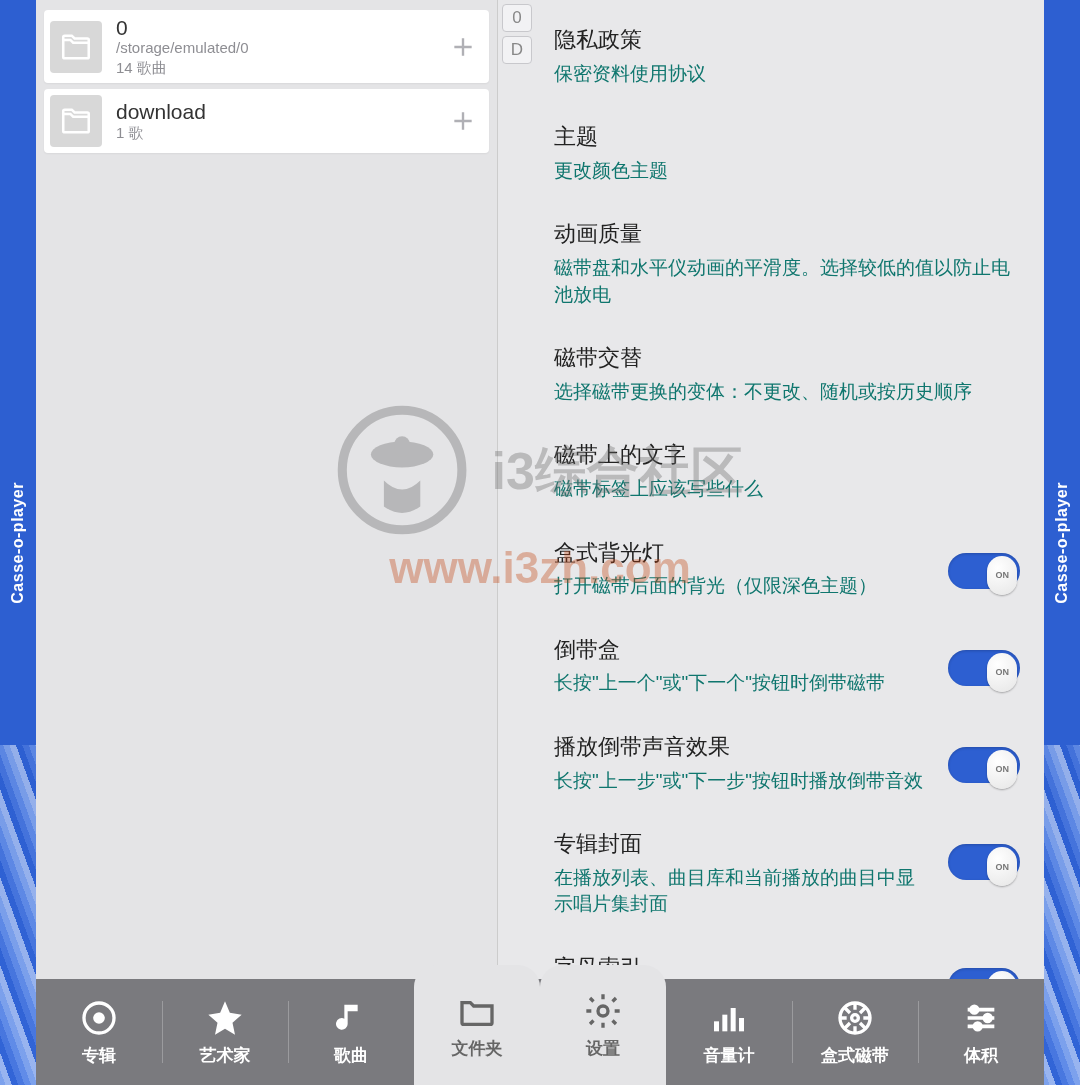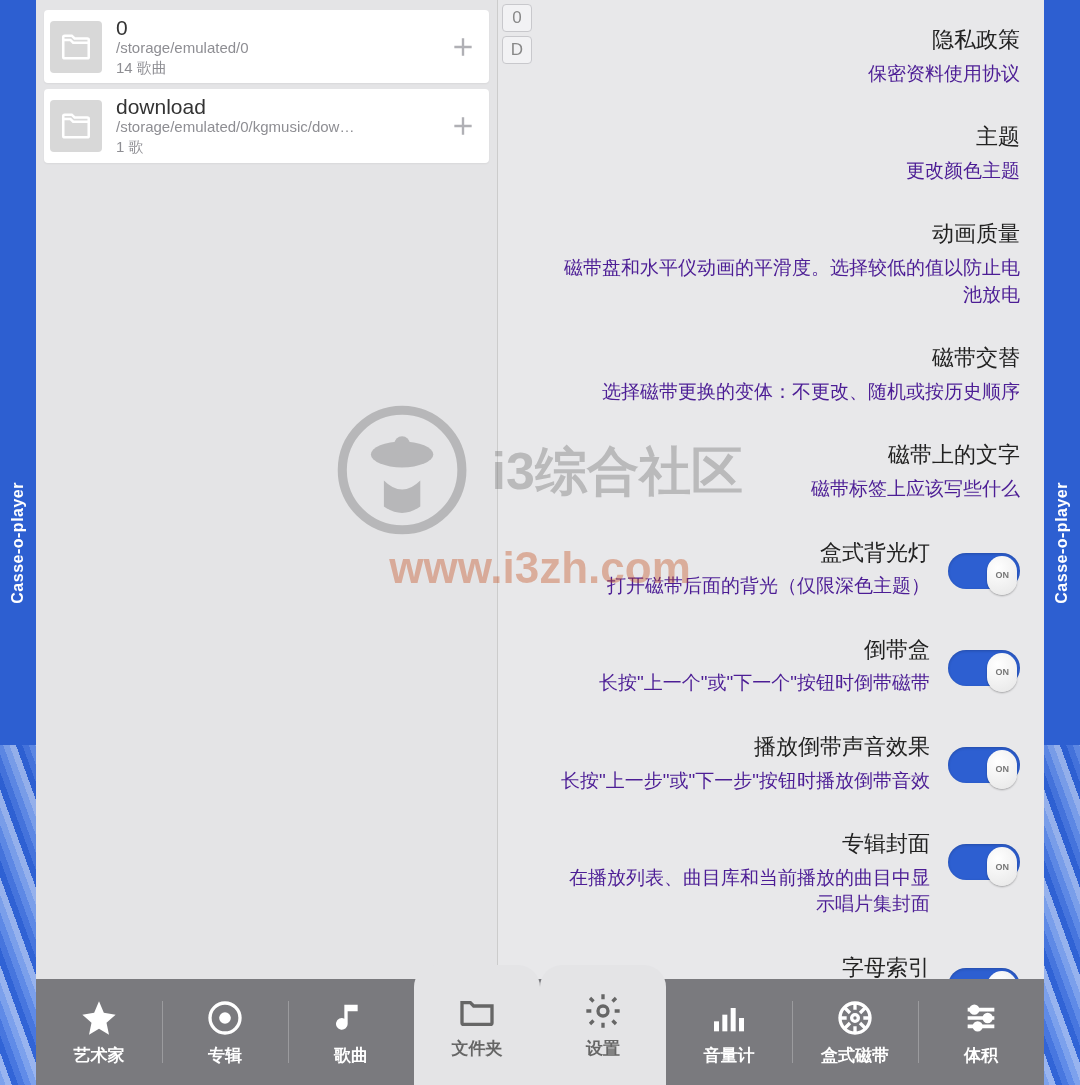--- a/index.html
+++ b/index.html
@@ -159,7 +159,7 @@
   align-items: flex-start;
   gap: 18px;
 }
-.setting-text { flex: 1; min-width: 0; text-align: right; }
+.setting-text { flex: 1; min-width: 0; }
 .setting-title {
   color: #222;
   font-size: 22px;

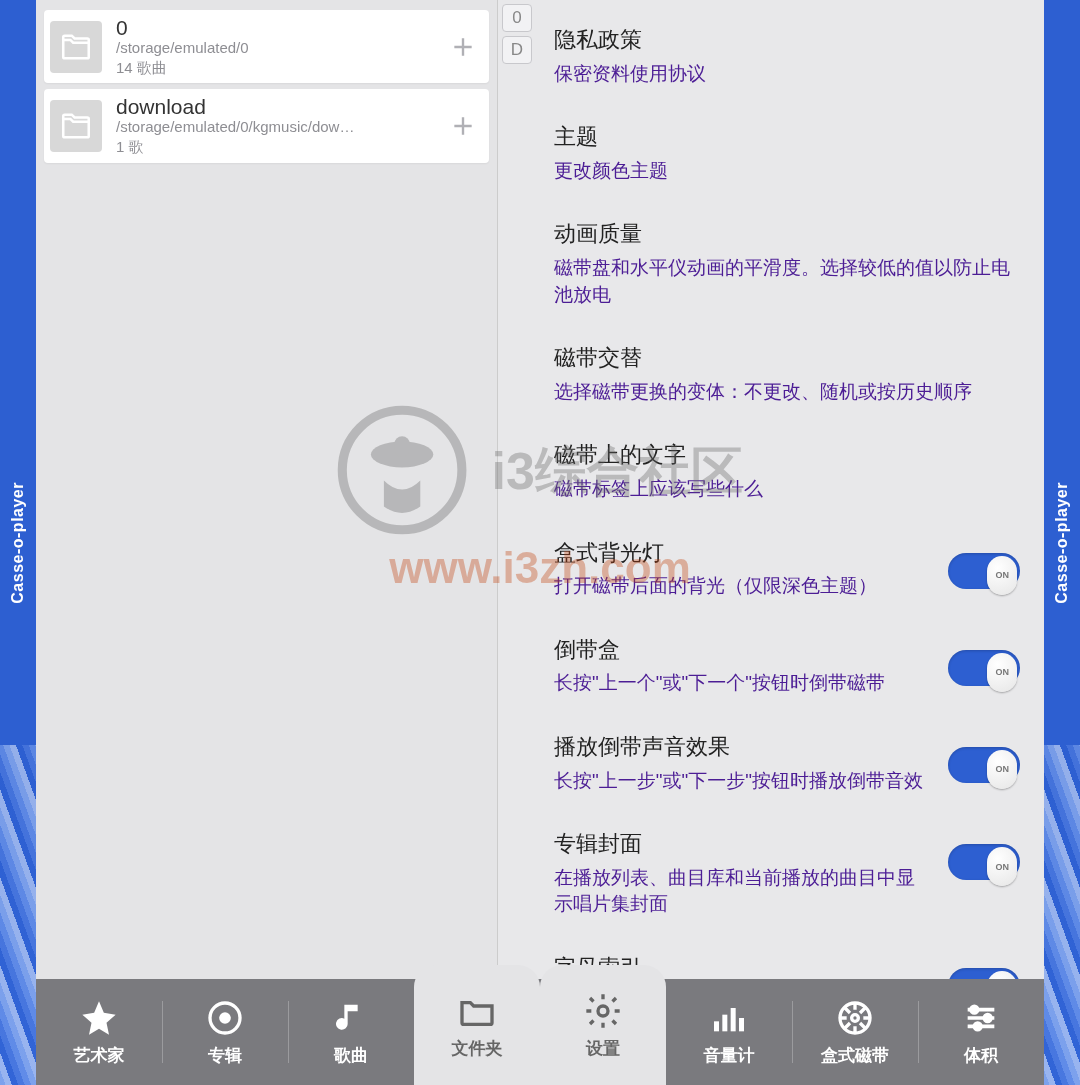--- a/index.html
+++ b/index.html
@@ -167,7 +167,7 @@
   line-height: 1.3;
 }
 .setting-desc {
-  color: #4c1d95;
+  color: #0f766e;
   font-size: 19px;
   line-height: 1.4;
   margin-top: 6px;

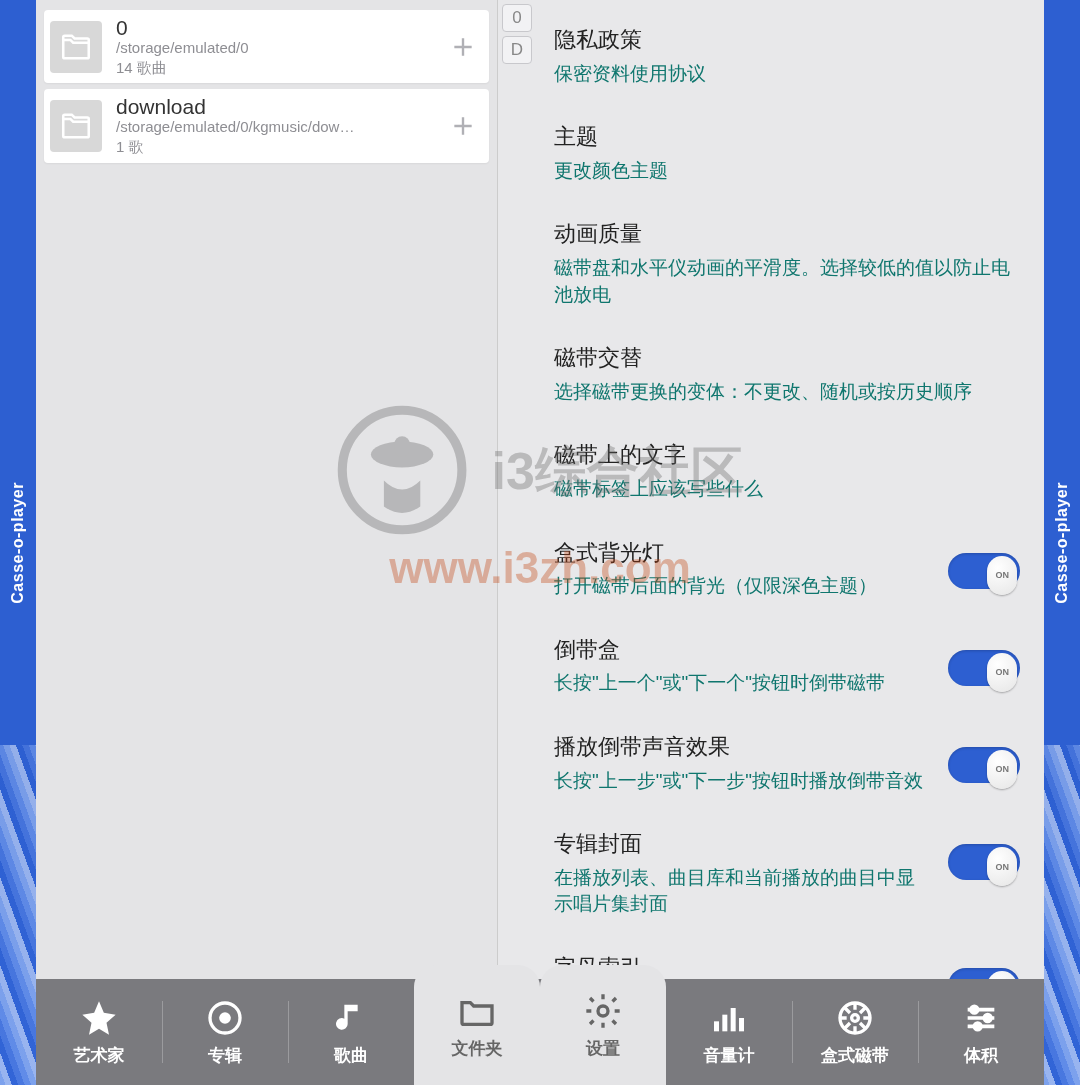--- a/index.html
+++ b/index.html
@@ -308,7 +308,6 @@
           </div>
           <div class="folder-body">
             <div class="folder-title">download</div>
-            <div class="folder-path">/storage/emulated/0/kgmusic/dow…</div>
             <div class="folder-count">1 歌</div>
           </div>
           <div class="folder-add">

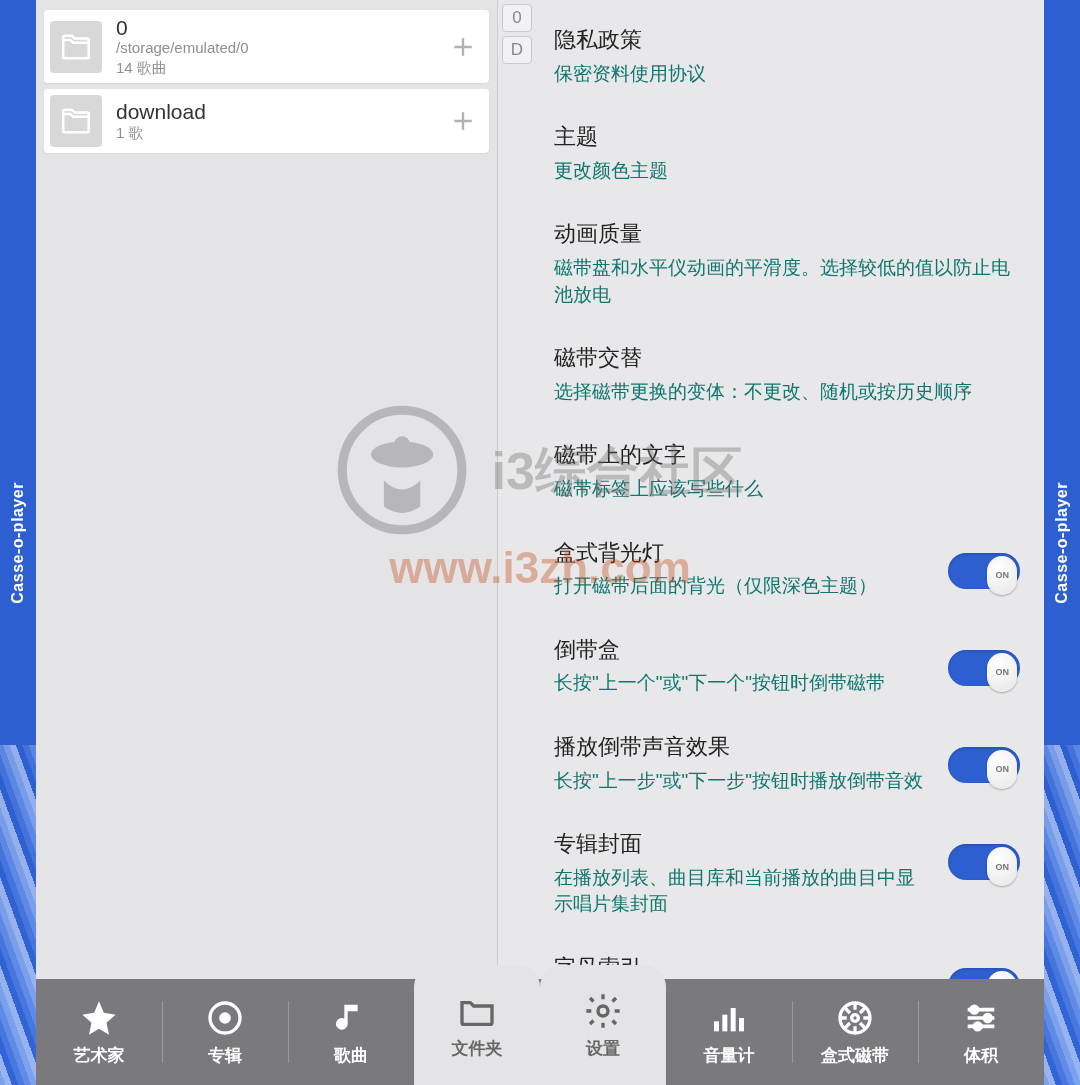--- a/index.html
+++ b/index.html
@@ -434,20 +434,20 @@
     <div class="tabbar" id="tabbar">
         <div class="tab">
           <div class="tab-icon">
-            <svg width="40" height="40" viewBox="0 0 24 24" fill="currentColor">
-              <path d="M12 2l2.9 6.9L22 10l-5.5 4.8L18 22l-6-3.6L6 22l1.5-7.2L2 10l7.1-1.1z"></path>
-            </svg>
-          </div>
-          <div class="tab-label">艺术家</div>
-        </div>
-        <div class="tab">
-          <div class="tab-icon">
             <svg width="40" height="40" viewBox="0 0 24 24" fill="none" stroke="currentColor" stroke-width="2">
               <circle cx="12" cy="12" r="9"></circle>
               <circle cx="12" cy="12" r="2.5" fill="currentColor"></circle>
             </svg>
           </div>
           <div class="tab-label">专辑</div>
+        </div>
+        <div class="tab">
+          <div class="tab-icon">
+            <svg width="40" height="40" viewBox="0 0 24 24" fill="currentColor">
+              <path d="M12 2l2.9 6.9L22 10l-5.5 4.8L18 22l-6-3.6L6 22l1.5-7.2L2 10l7.1-1.1z"></path>
+            </svg>
+          </div>
+          <div class="tab-label">艺术家</div>
         </div>
         <div class="tab">
           <div class="tab-icon">

